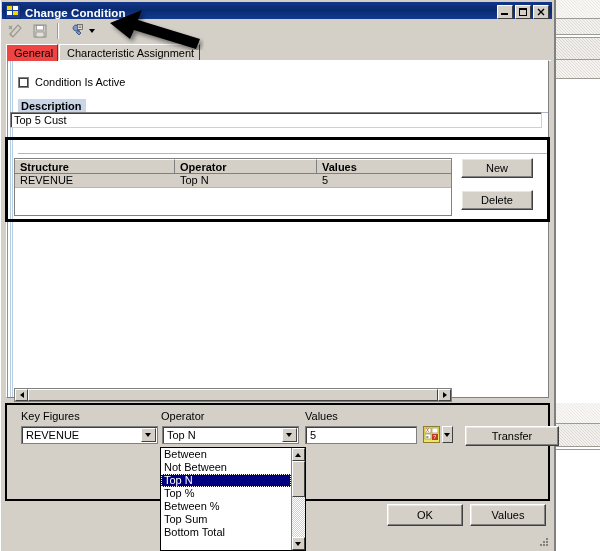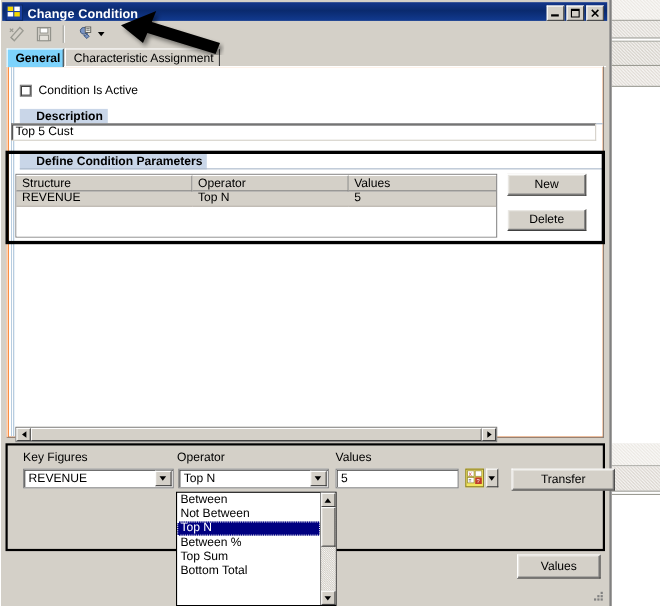--- a/index.html
+++ b/index.html
@@ -71,7 +71,7 @@
     background:#d4d0c8;font-size:11px;white-space:nowrap;box-sizing:border-box;
     border-top:1px solid #ffffff;border-left:1px solid #ffffff;border-right:1px solid #404040;
   }
-  .tab.sel{background:#7dd3fc;font-weight:bold;z-index:3;}
+  .tab.sel{background:#ef4444;font-weight:normal;z-index:3;}
   .tab-rest{position:absolute;left:0;top:16px;width:545px;height:1px;background:#ffffff;}
 
   

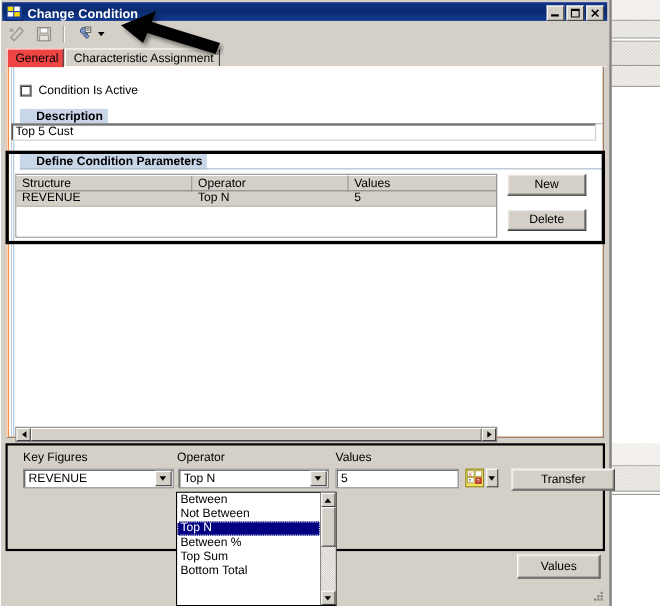--- a/index.html
+++ b/index.html
@@ -96,7 +96,7 @@
 
   
   .sec-head{position:absolute;height:14px;line-height:14px;font-weight:bold;font-size:11px;
-    background:#c9d6e8;padding:0 4px 0 15px;white-space:nowrap;color:#000;}
+    background:#c9d6e8;padding:0 4px 0 3px;white-space:nowrap;color:#000;}
   .sec-rule{position:absolute;height:1px;background:#a9b7c9;}
 
   

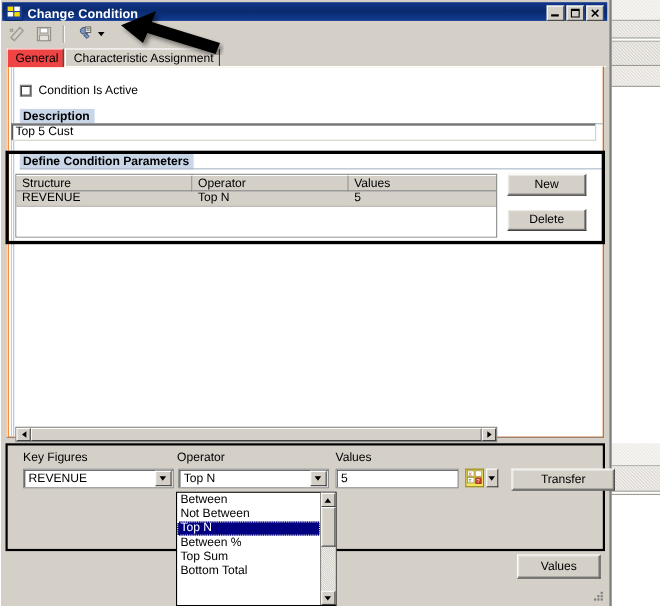--- a/index.html
+++ b/index.html
@@ -306,7 +306,6 @@
         <div class="sec-head" style="left:10px;top:38px;">Description</div>
         <div class="sec-rule" style="left:10px;top:51px;width:532px;"></div>
 
-        <div class="sec-head" style="left:10px;top:79px;">Define Condition Parameters</div>
         <div class="sec-rule" style="left:10px;top:92px;width:532px;"></div>
       </div>
     </div>

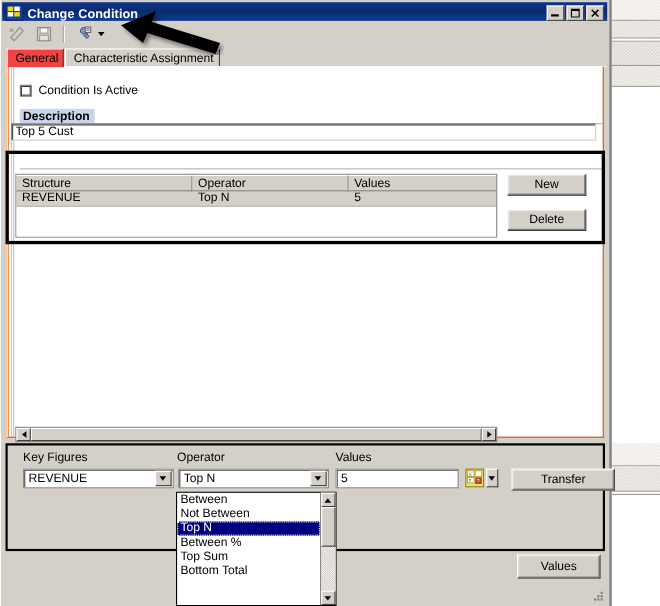--- a/index.html
+++ b/index.html
@@ -120,6 +120,7 @@
     height:15px;line-height:14px;font-size:11px;padding-left:5px;box-sizing:border-box;
     background:#d4d0c8;border-right:1px solid #808080;border-bottom:1px solid #808080;
     border-top:1px solid #ffffff;
+    font-weight:bold;
   }
   .tr{display:flex;height:14px;background:#d4d0c8;}
   .td{height:14px;line-height:13px;font-size:11px;padding-left:5px;box-sizing:border-box;

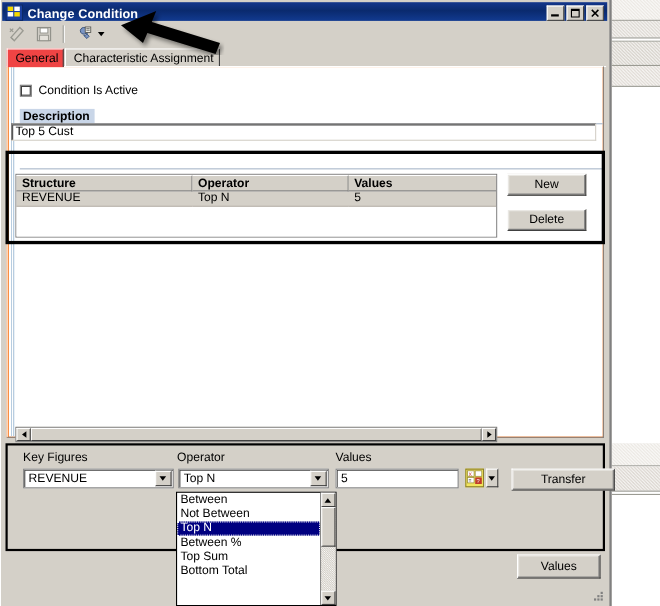--- a/index.html
+++ b/index.html
@@ -401,6 +401,7 @@
       <div class="ddl-item">Between</div>
       <div class="ddl-item">Not Between</div>
       <div class="ddl-item sel">Top N</div>
+      <div class="ddl-item">Top %</div>
       <div class="ddl-item">Between %</div>
       <div class="ddl-item">Top Sum</div>
       <div class="ddl-item">Bottom Total</div>

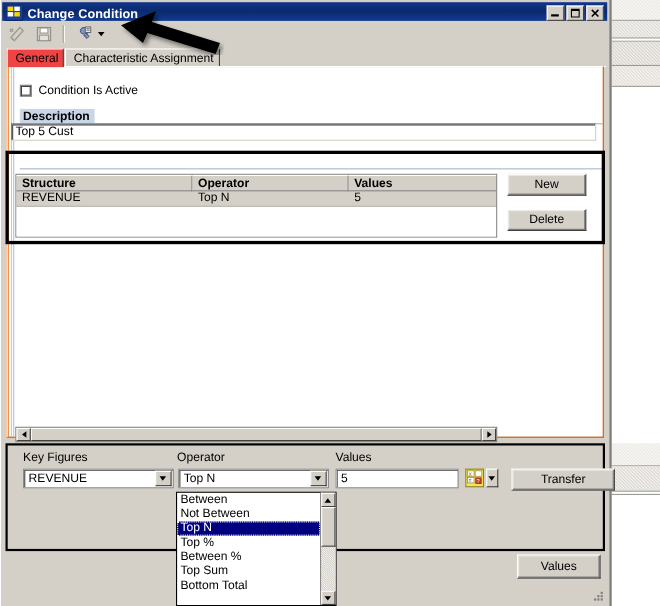--- a/index.html
+++ b/index.html
@@ -384,6 +384,7 @@
       <div class="btn btn-transfer" style="left:458px;top:21px;">Transfer</div>
     </div>
 
+    <div class="btn btn-ok">OK</div>
     <div class="btn btn-cancel">Values</div>
 
     <div class="grip">

